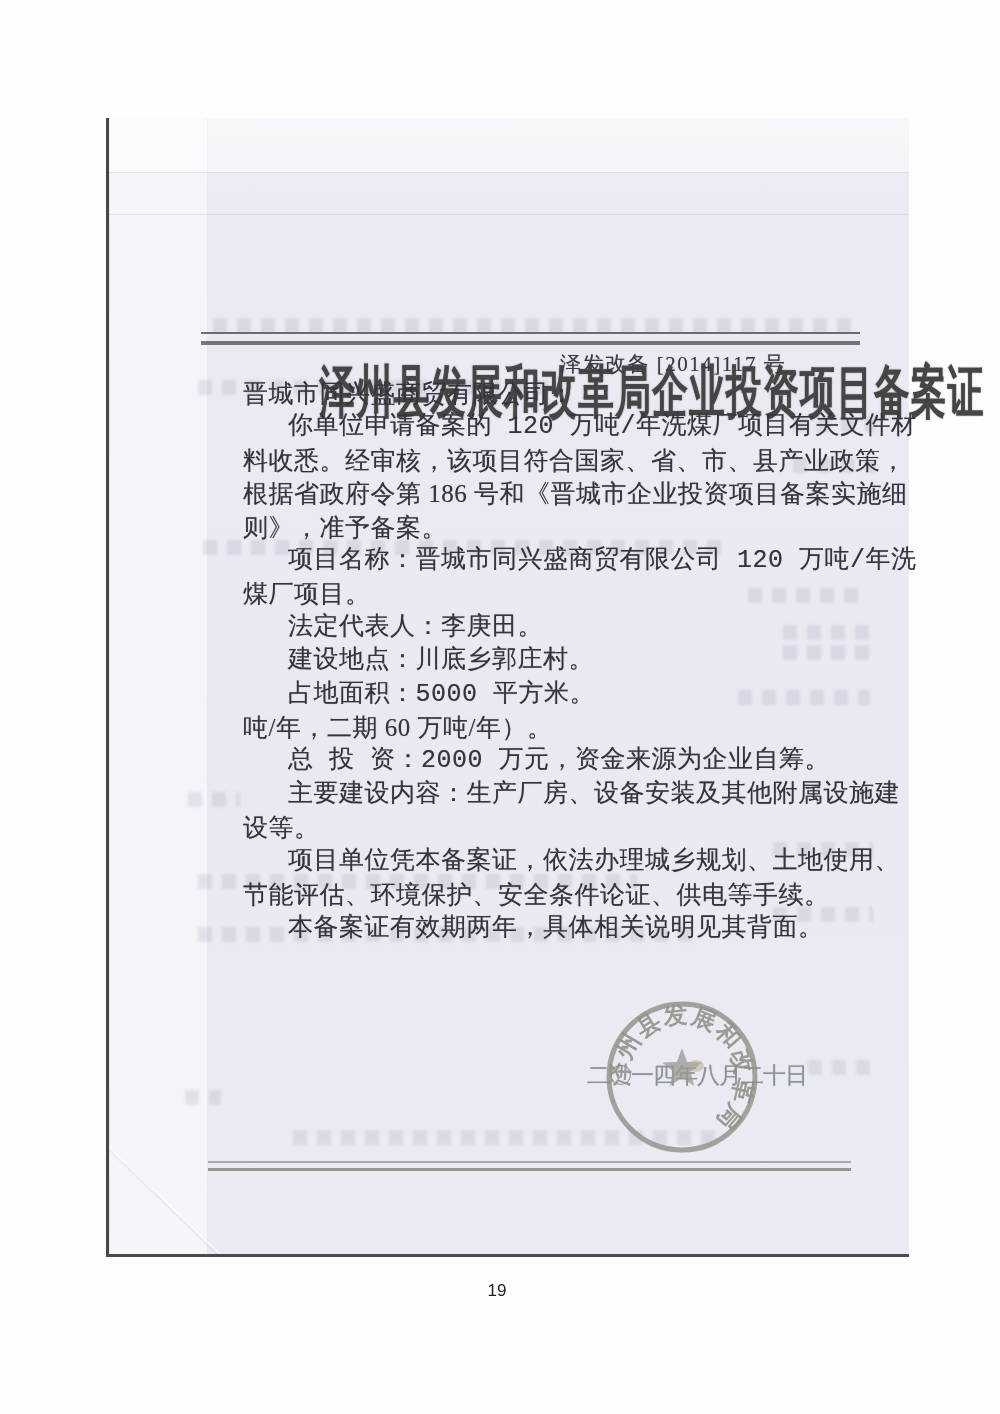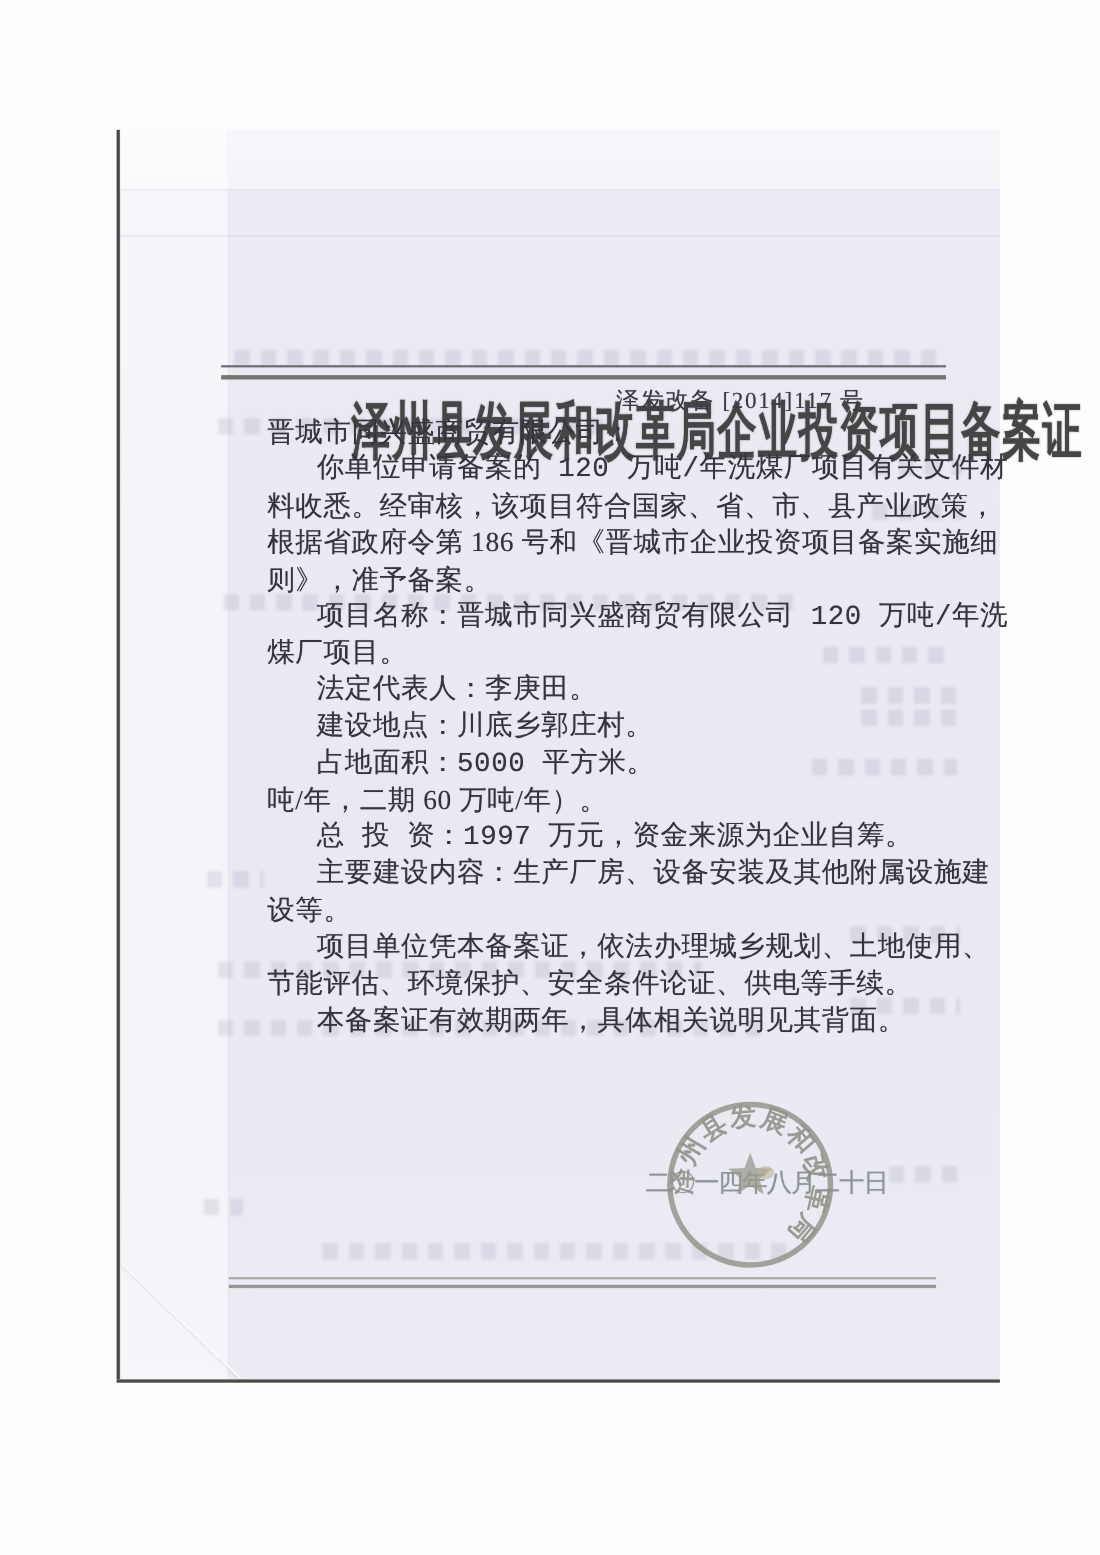--- a/index.html
+++ b/index.html
@@ -118,7 +118,7 @@
         <div class="line indent">建设地点：川底乡郭庄村。</div>
         <div class="line indent">占地面积：5000 平方米。</div>
         <div class="line">吨/年，二期 60 万吨/年）。</div>
-        <div class="line indent">总 投 资：1997 万元，资金来源为企业自筹。</div>
+        <div class="line indent">总 投 资：2000 万元，资金来源为企业自筹。</div>
         <div class="line indent">主要建设内容：生产厂房、设备安装及其他附属设施建</div>
         <div class="line">设等。</div>
         <div class="line indent">项目单位凭本备案证，依法办理城乡规划、土地使用、</div>

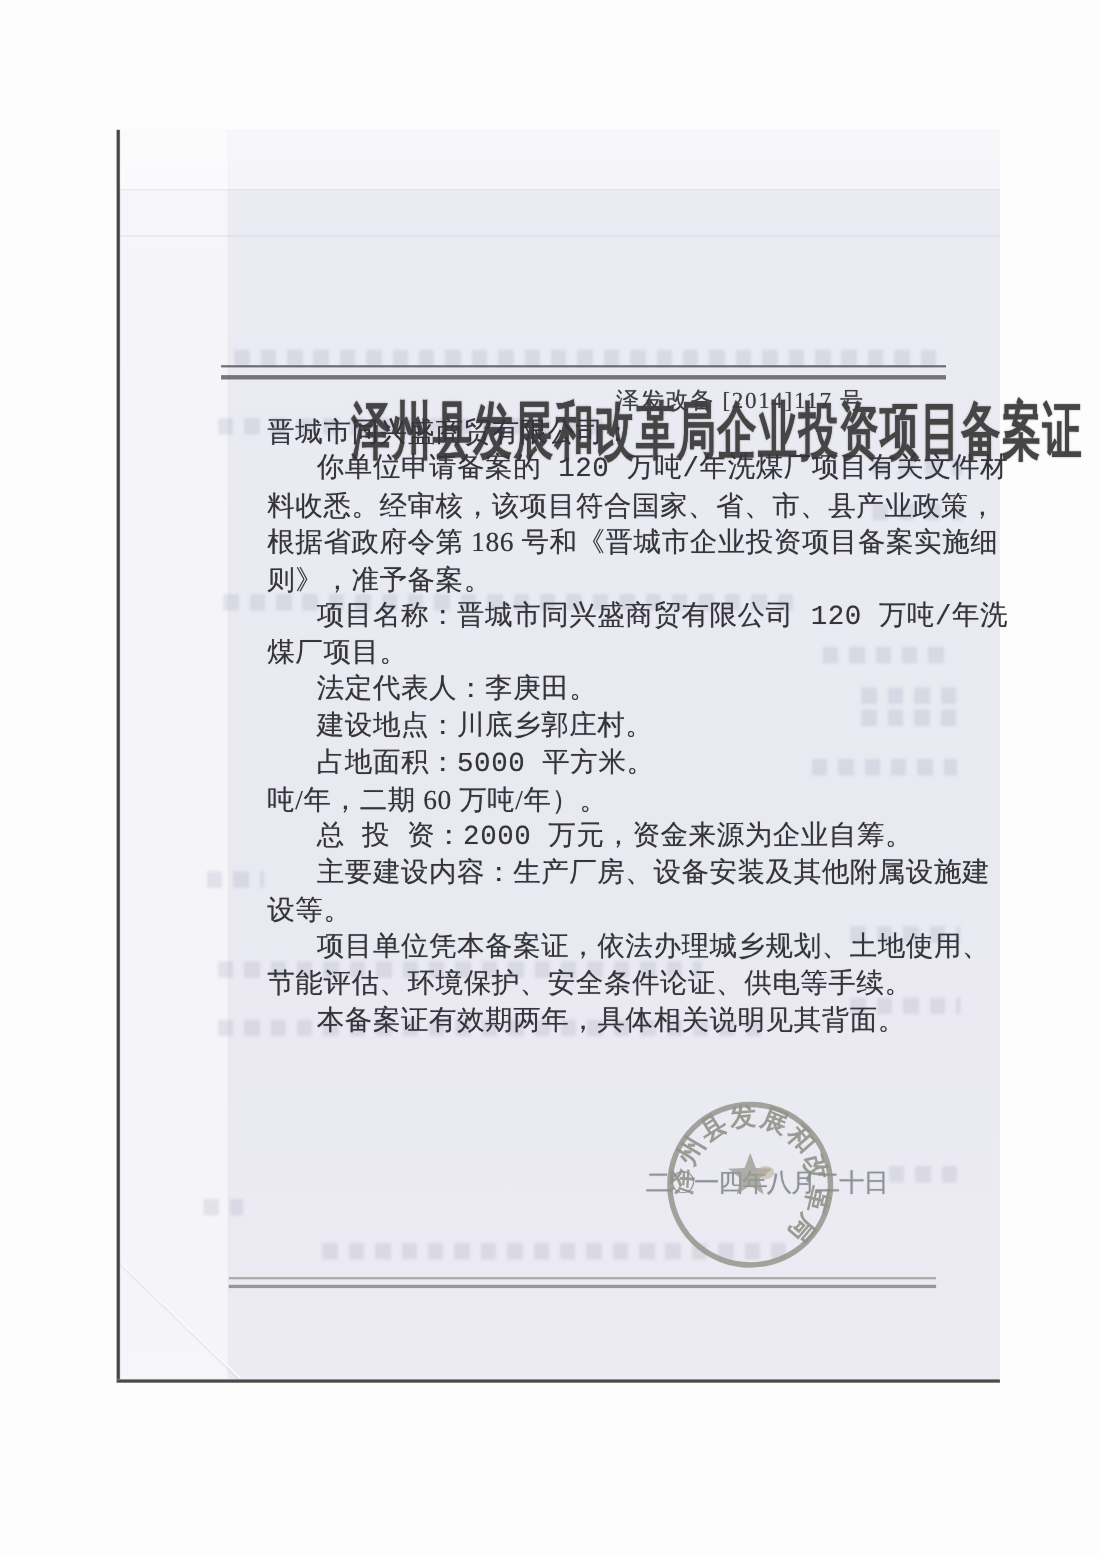--- a/index.html
+++ b/index.html
@@ -142,6 +142,7 @@
 
   </div>
 
+  <div class="page-number">19</div>
 
 </div>
 

